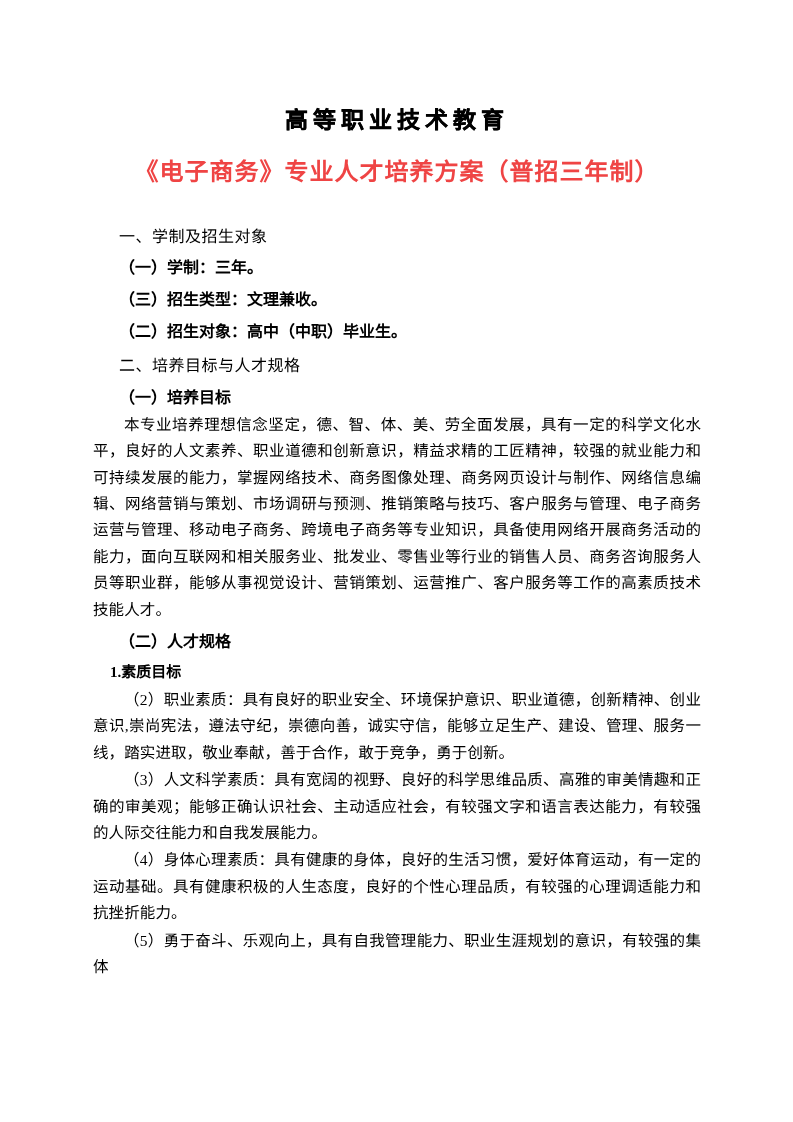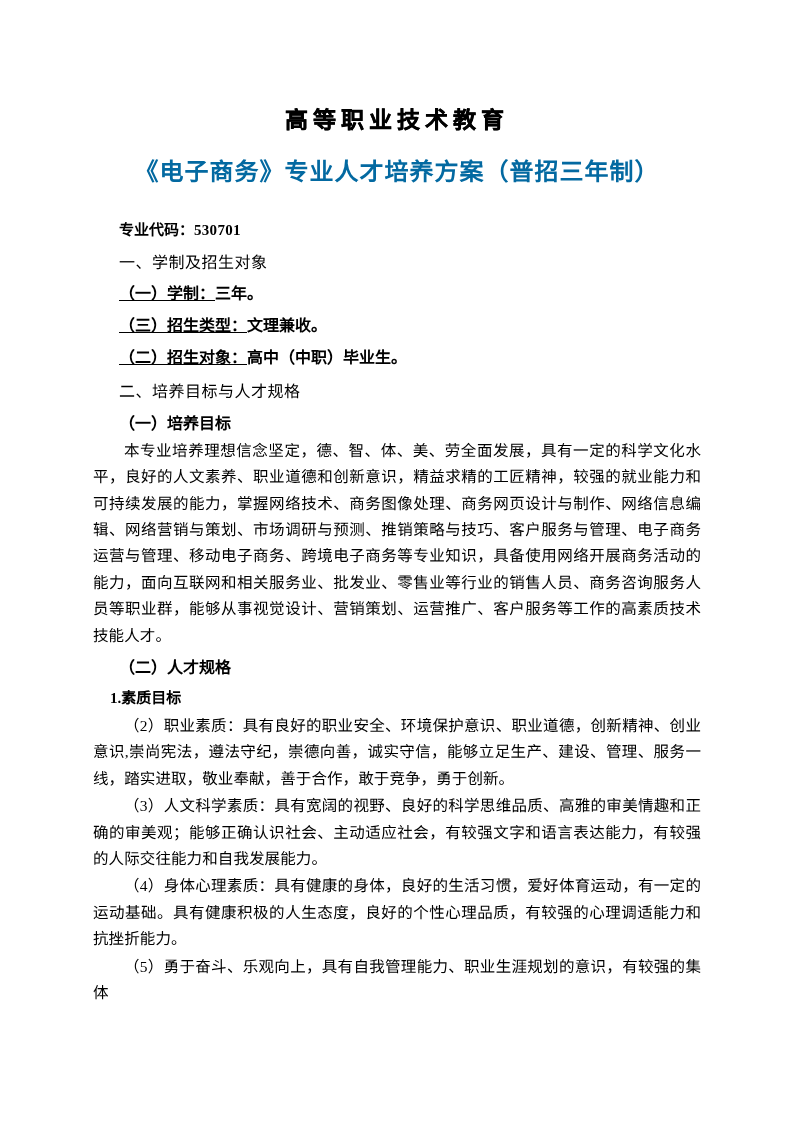--- a/index.html
+++ b/index.html
@@ -46,7 +46,7 @@
     font-size: 24px;
     font-weight: bold;
     letter-spacing: 1px;
-    color: #0369a1;
+    color: #ef4444;
     margin: 0;
     padding-top: 22px;
     line-height: 1.25;

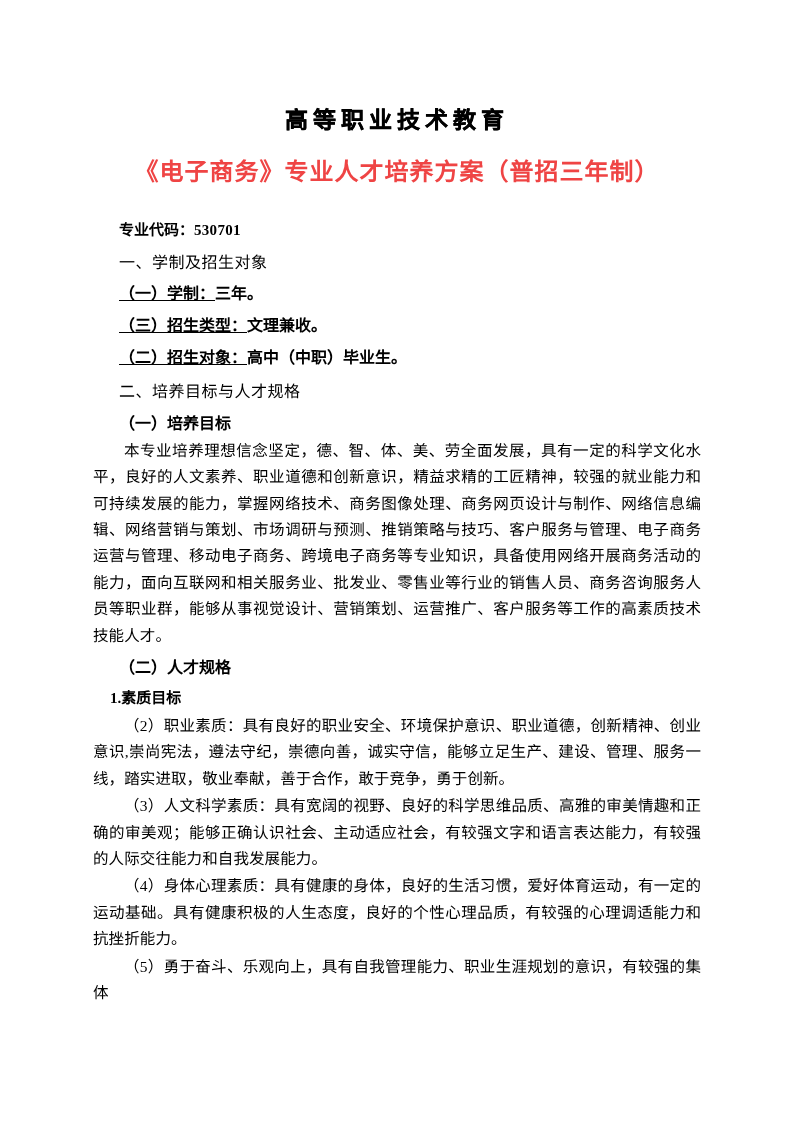--- a/index.html
+++ b/index.html
@@ -134,9 +134,6 @@
 
     <div class="spacer-after-title"></div>
 
-    <p class="code-line">
-      <span class="lbl">专业代码：</span><span class="val">530701</span>
-    </p>
 
     <h3 class="h-major">一、学制及招生对象</h3>
 

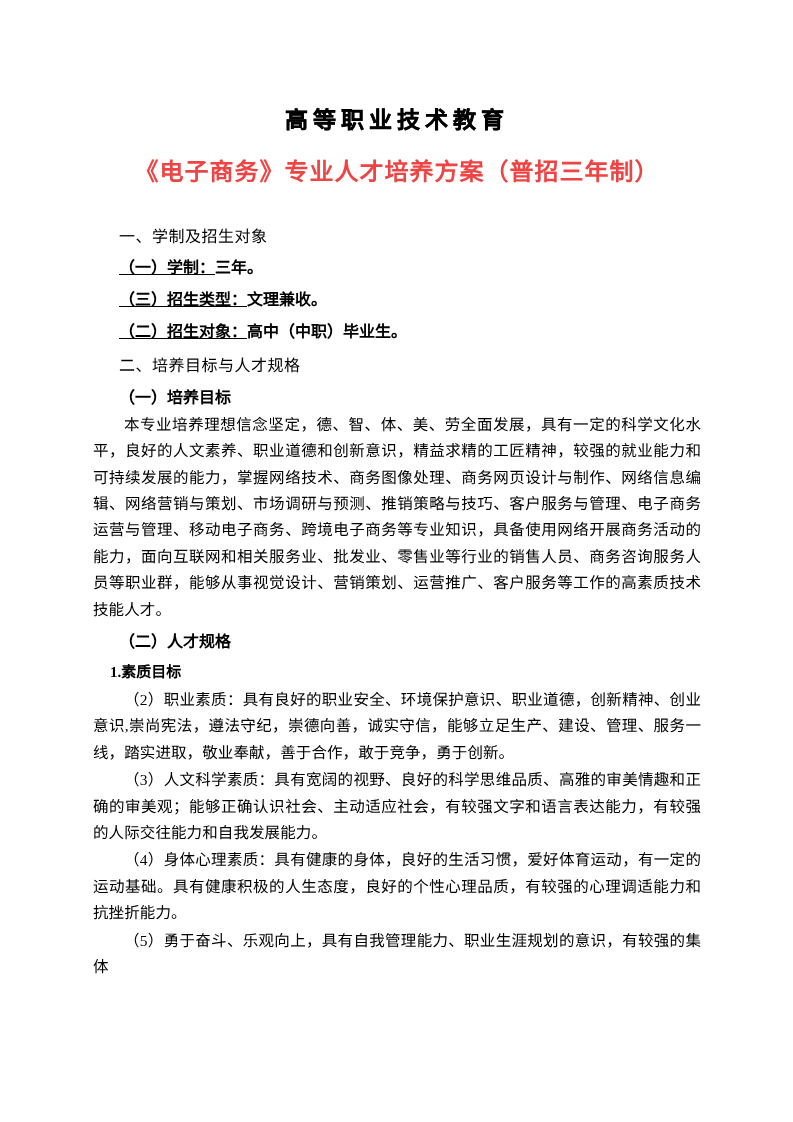--- a/index.html
+++ b/index.html
@@ -87,7 +87,6 @@
   }
   .h-sub .lbl {
     font-weight: bold;
-    text-decoration: underline;
   }
   .h-sub .val {
     font-weight: bold;

